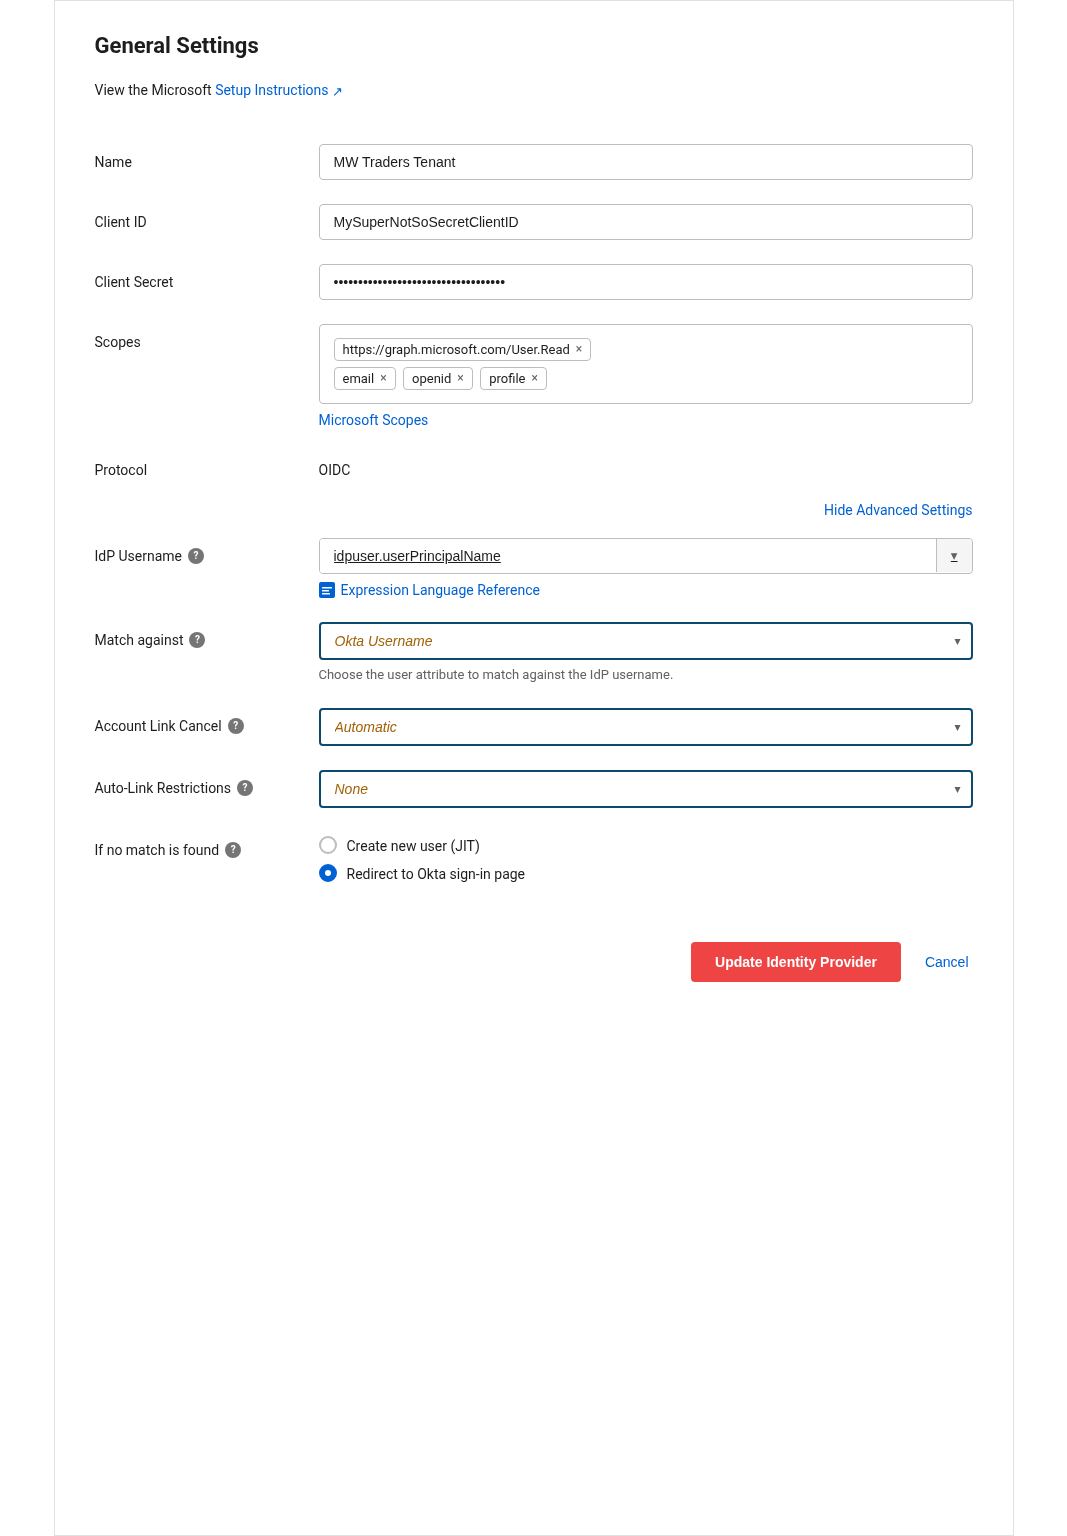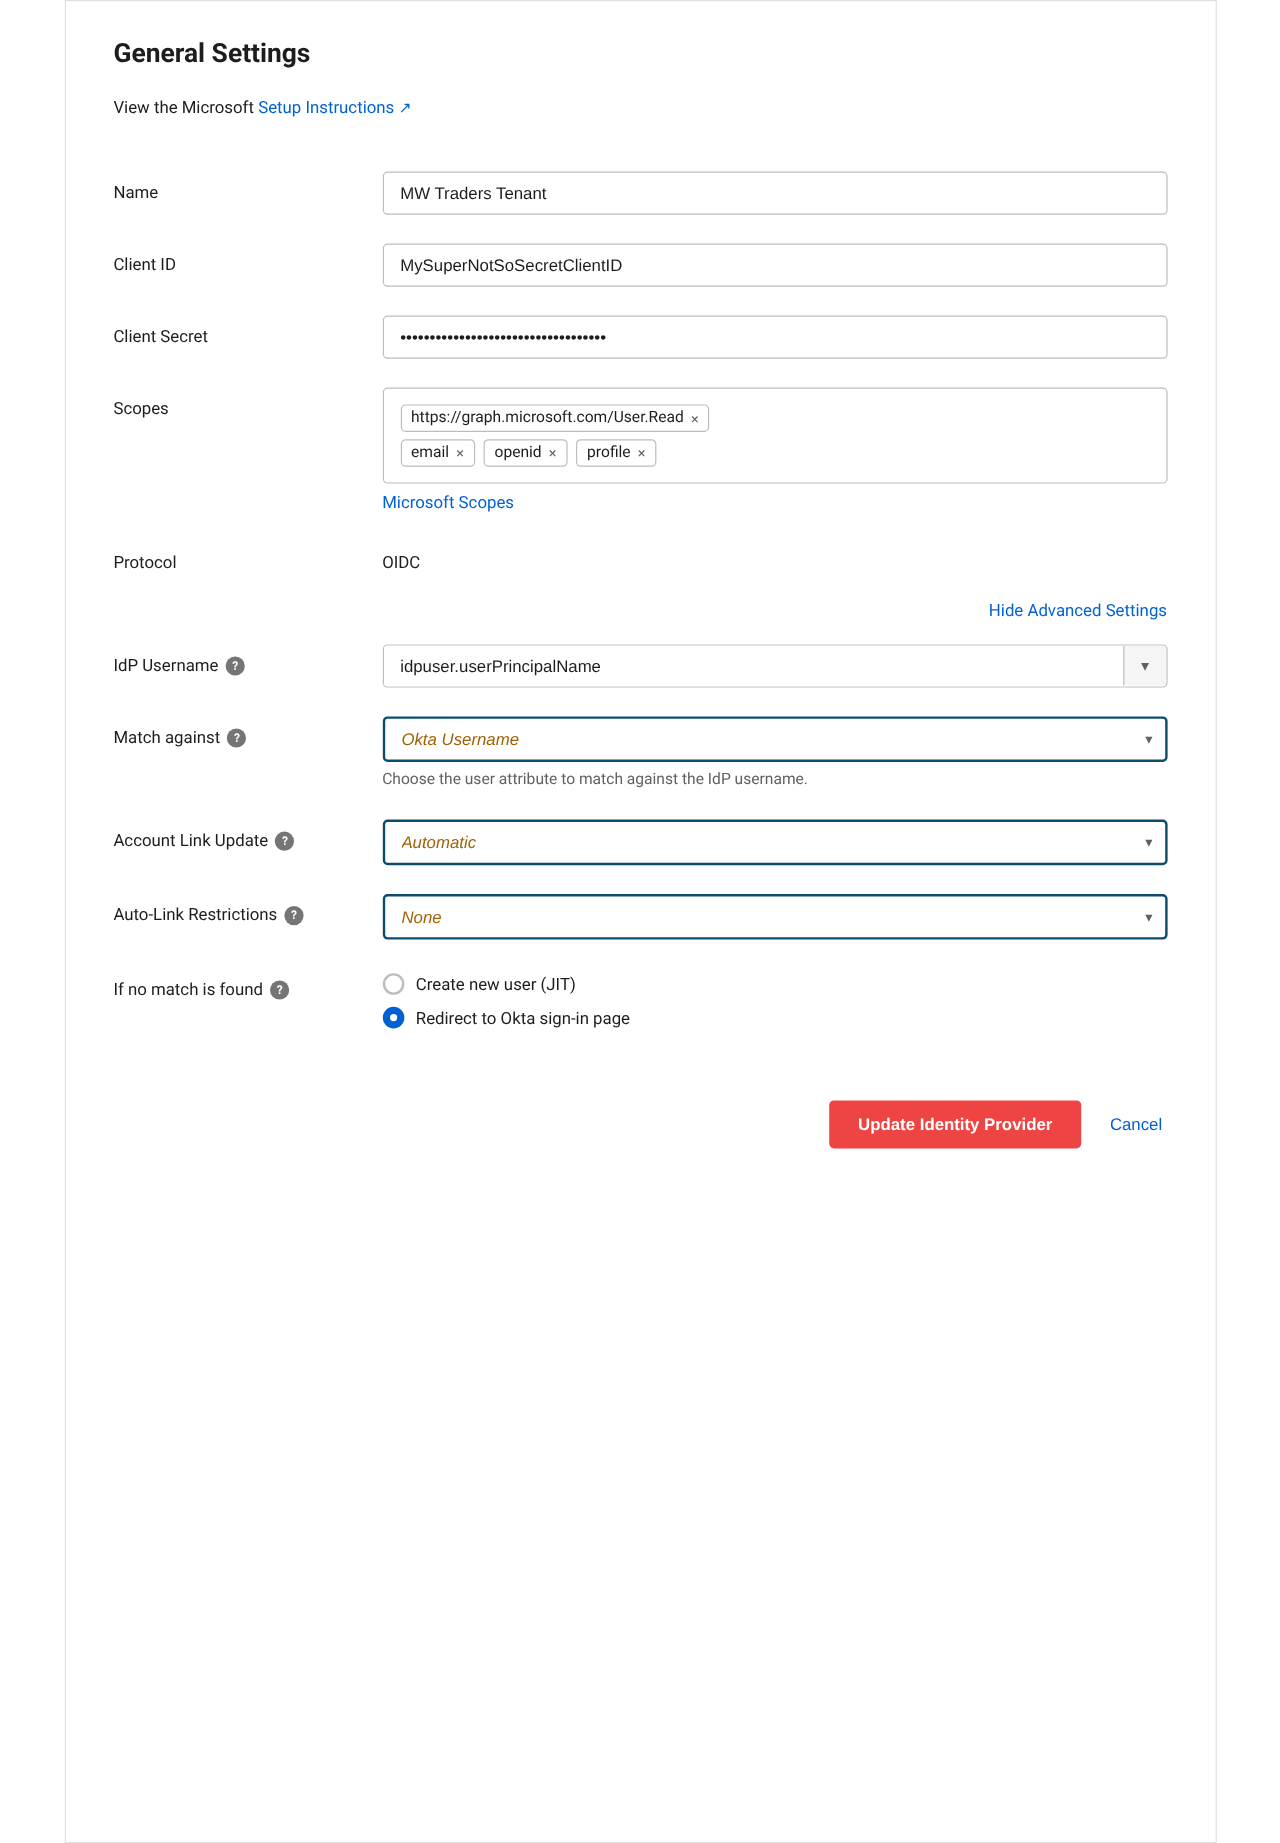--- a/index.html
+++ b/index.html
@@ -114,6 +114,7 @@
       border: 1px solid #bdbdbd;
       border-radius: 4px;
       overflow: hidden;
+      text-decoration: underline;
     }
     .idp-username-input {
       flex: 1;

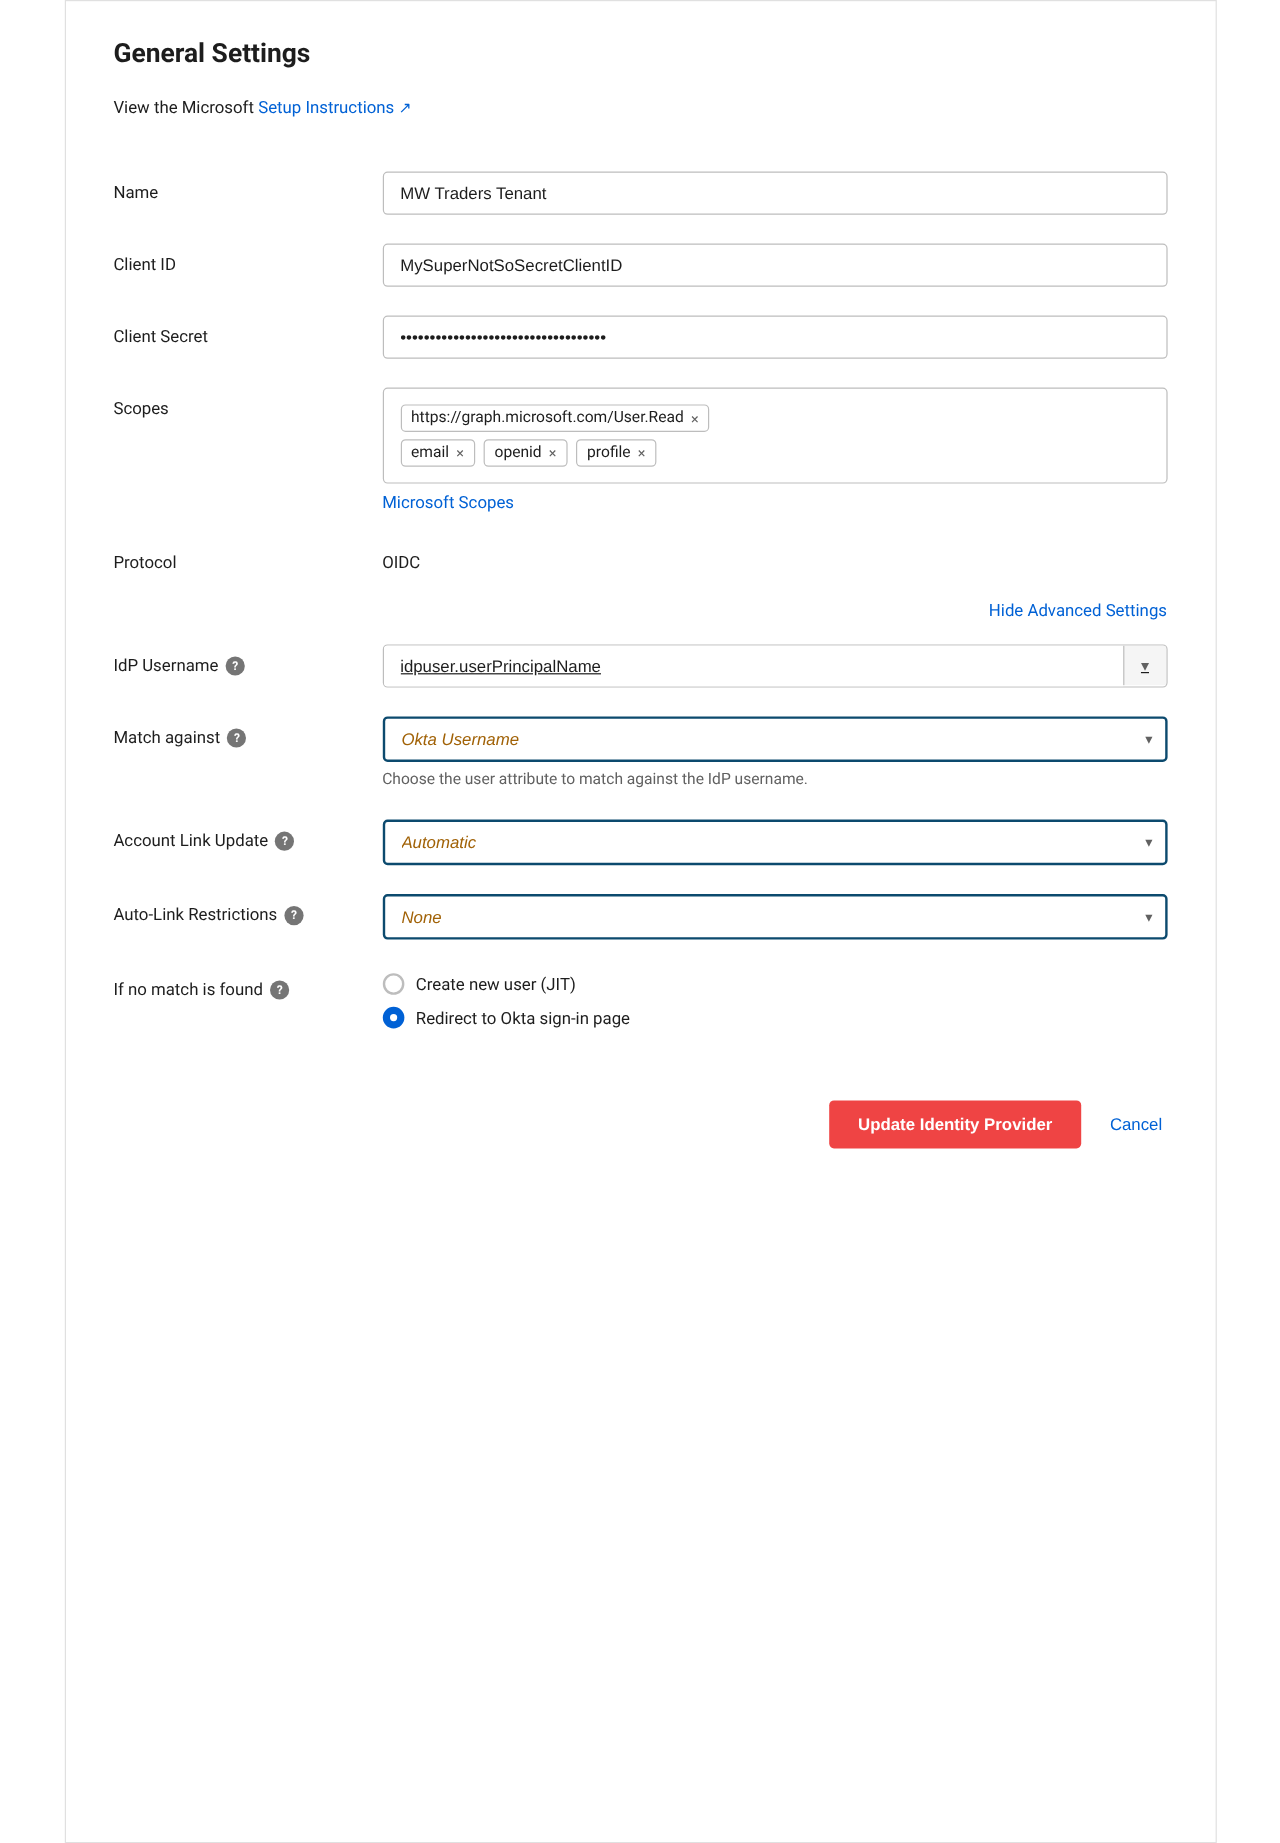--- a/index.html
+++ b/index.html
@@ -357,6 +357,15 @@
           <span>▾</span>
         </button>
       </div>
+      <a href="#" class="expression-link">
+        <svg width="16" height="16" viewBox="0 0 16 16">
+          <rect width="16" height="16" rx="2" fill="#0061d5"></rect>
+          <rect x="3" y="5" width="10" height="1.5" rx="0.5" fill="white"></rect>
+          <rect x="3" y="8" width="7" height="1.5" rx="0.5" fill="white"></rect>
+          <rect x="3" y="11" width="8" height="1.5" rx="0.5" fill="white"></rect>
+        </svg>
+        <span>Expression Language Reference</span>
+      </a>
     </div>
   </div>
 

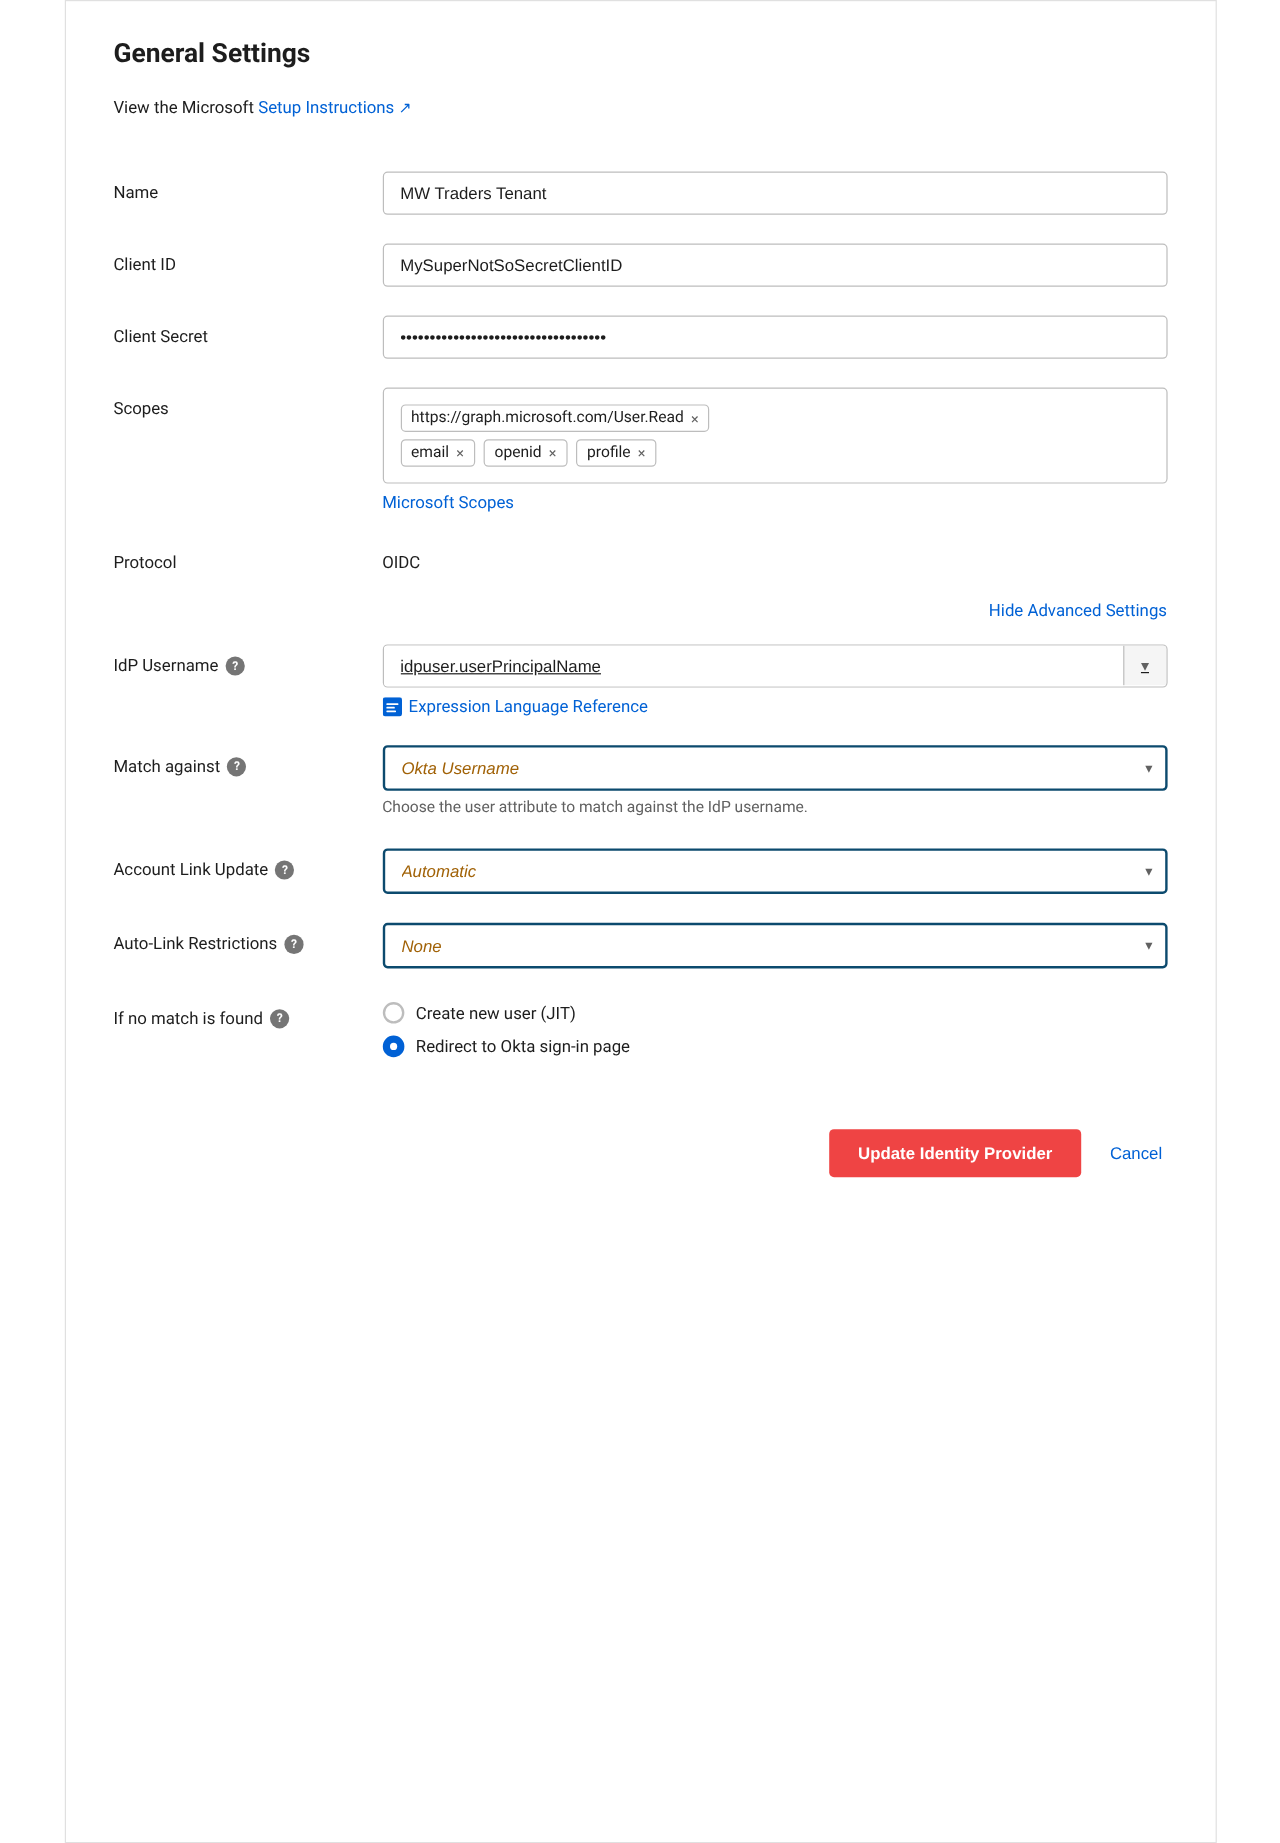--- a/index.html
+++ b/index.html
@@ -389,7 +389,7 @@
 
   <div class="form-row">
     <div class="form-label">
-      <span>Account Link Update</span>
+      <span>Account Link Cancel</span>
       <span class="help-icon">?</span>
     </div>
     <div class="form-control-wrapper">

